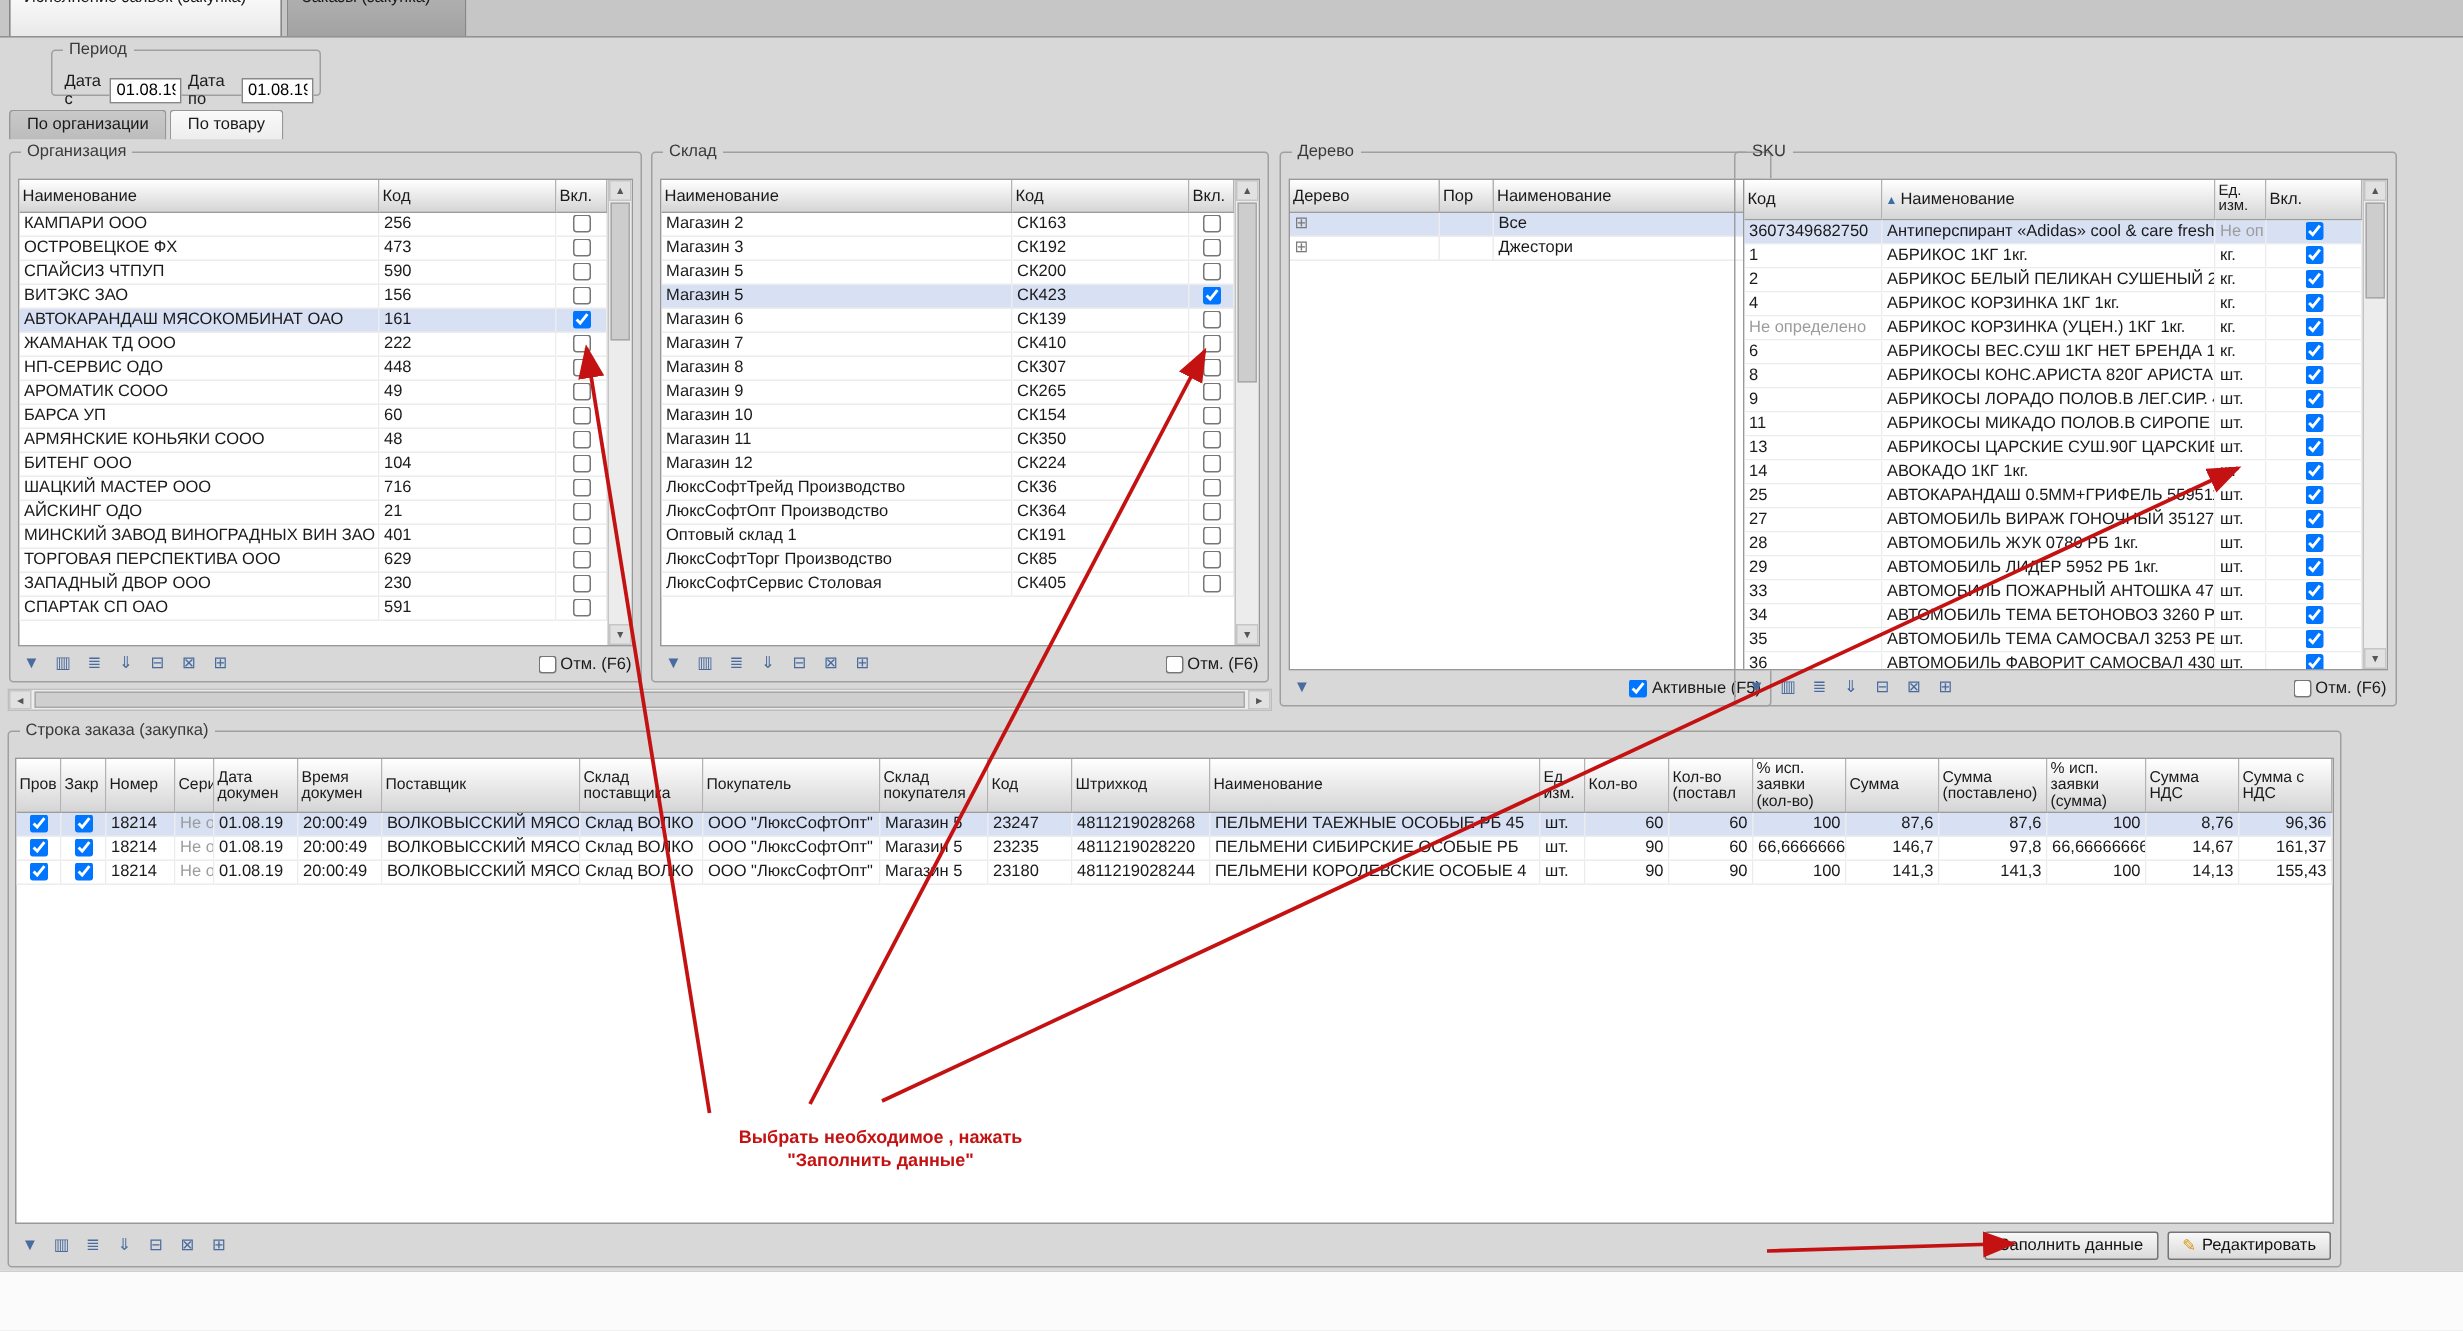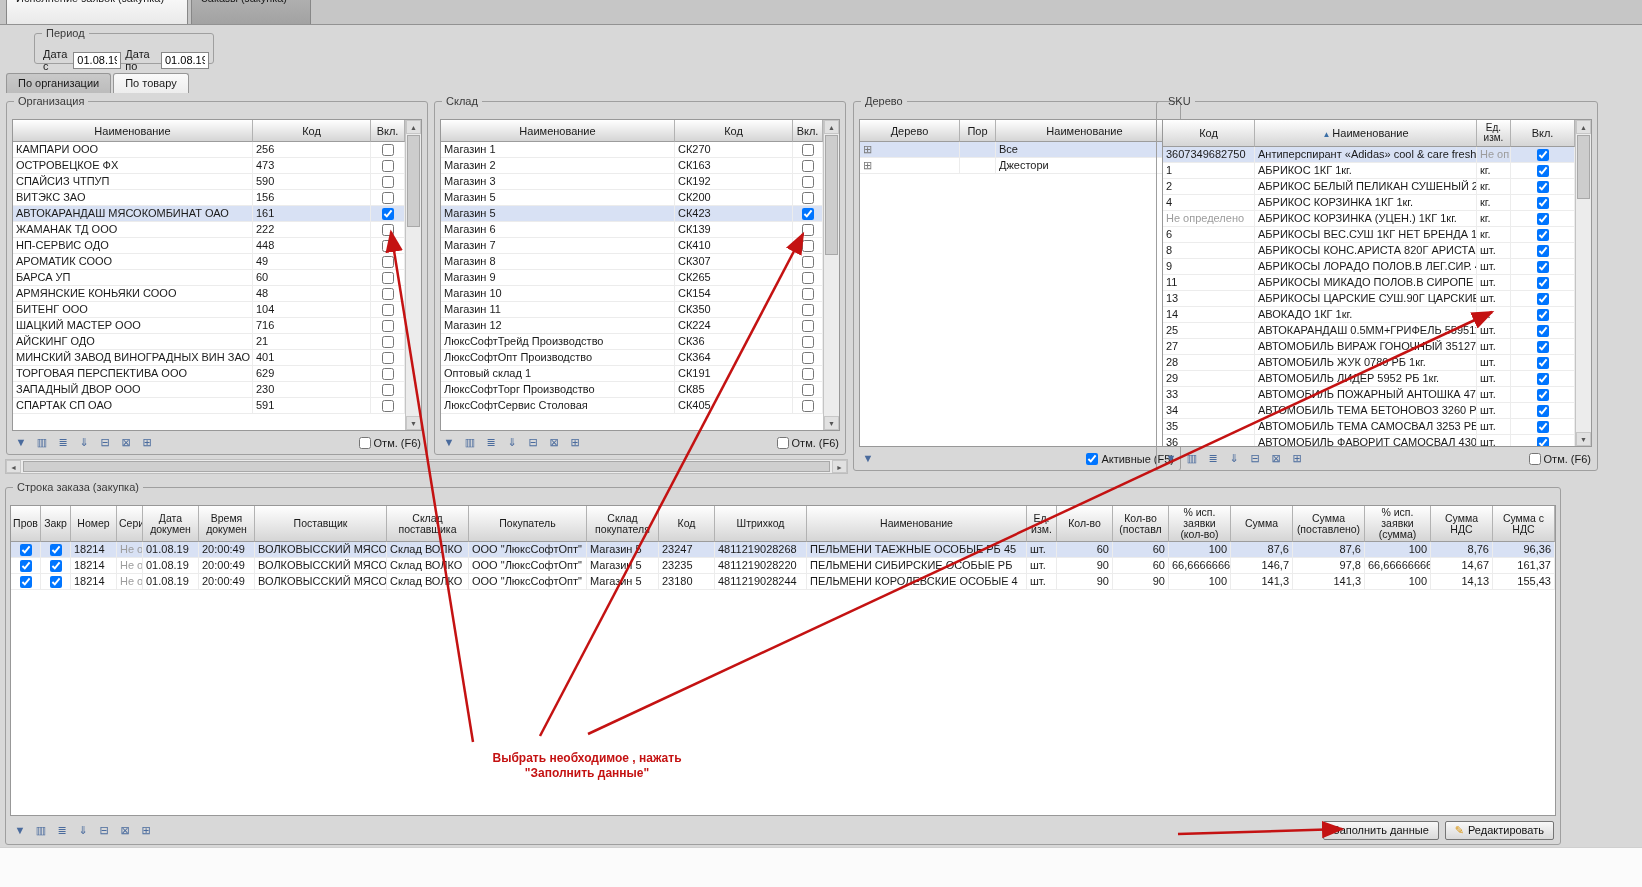--- a/index.html
+++ b/index.html
@@ -36,7 +36,7 @@
   .grid-scroll { flex:1; overflow:hidden; }
   table.grid-table { border-collapse:separate; border-spacing:0; table-layout:fixed; width:100%; font-size:11px; }
   .grid-table th { background:linear-gradient(#ffffff,#d5d5d5); border-right:1px solid #b2b2b2;
-                   border-bottom:1px solid #9c9c9c; font-weight:normal; text-align:center;
+                   border-bottom:1px solid #9c9c9c; font-weight:normal; text-align:left;
                    padding:3px 2px; overflow:hidden; white-space:nowrap; height:22px; }
   .grid-table td { height:16px; line-height:15px; padding:0 3px; border-right:1px solid #ececec;
                    border-bottom:1px solid #ececec; overflow:hidden; white-space:nowrap; background:#fff; }

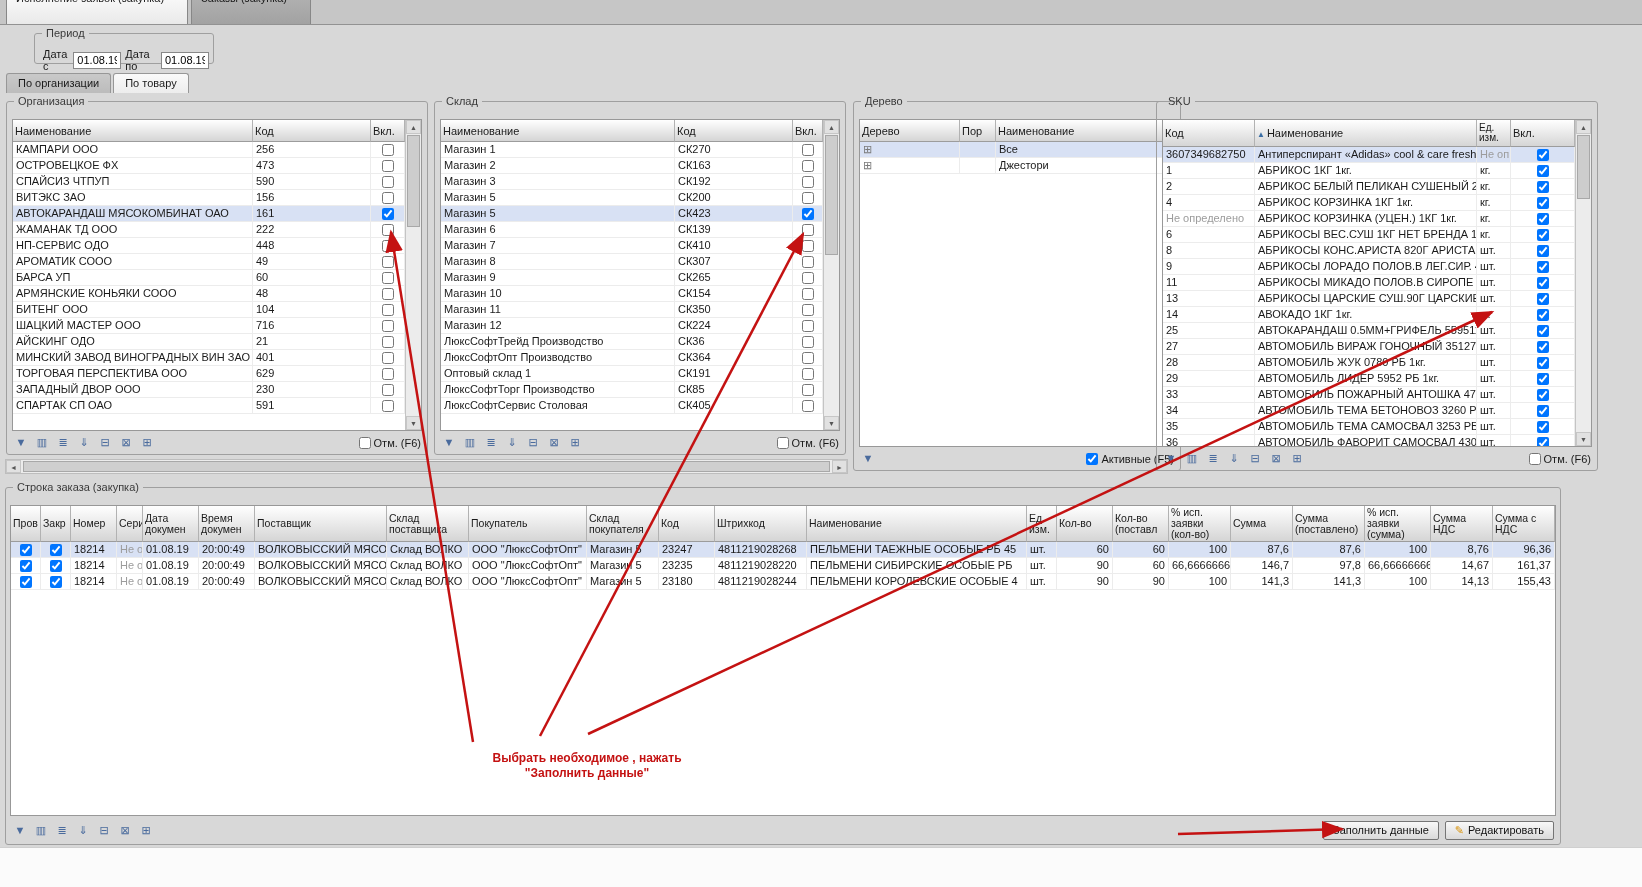--- a/index.html
+++ b/index.html
@@ -268,11 +268,6 @@
           </tr>
             </thead>
           <tbody id="skladBody">
-              <tr>
-                <td>Магазин 1</td>
-                <td>СК270</td>
-                <td class="c"><input type="checkbox" style=""></td>
-              </tr>
               <tr>
                 <td>Магазин 2</td>
                 <td>СК163</td>

